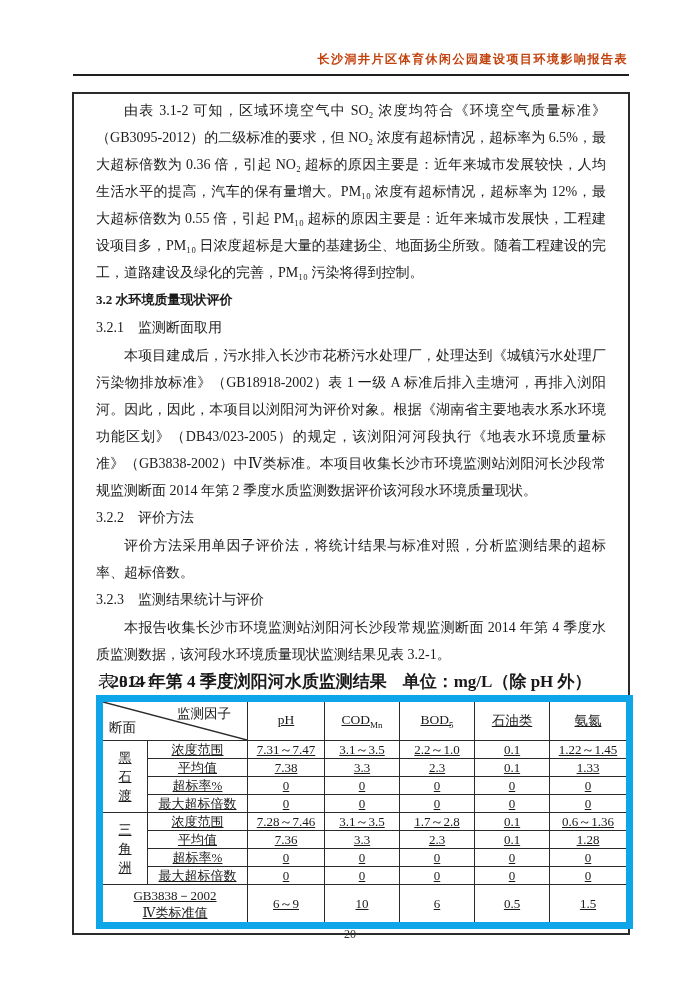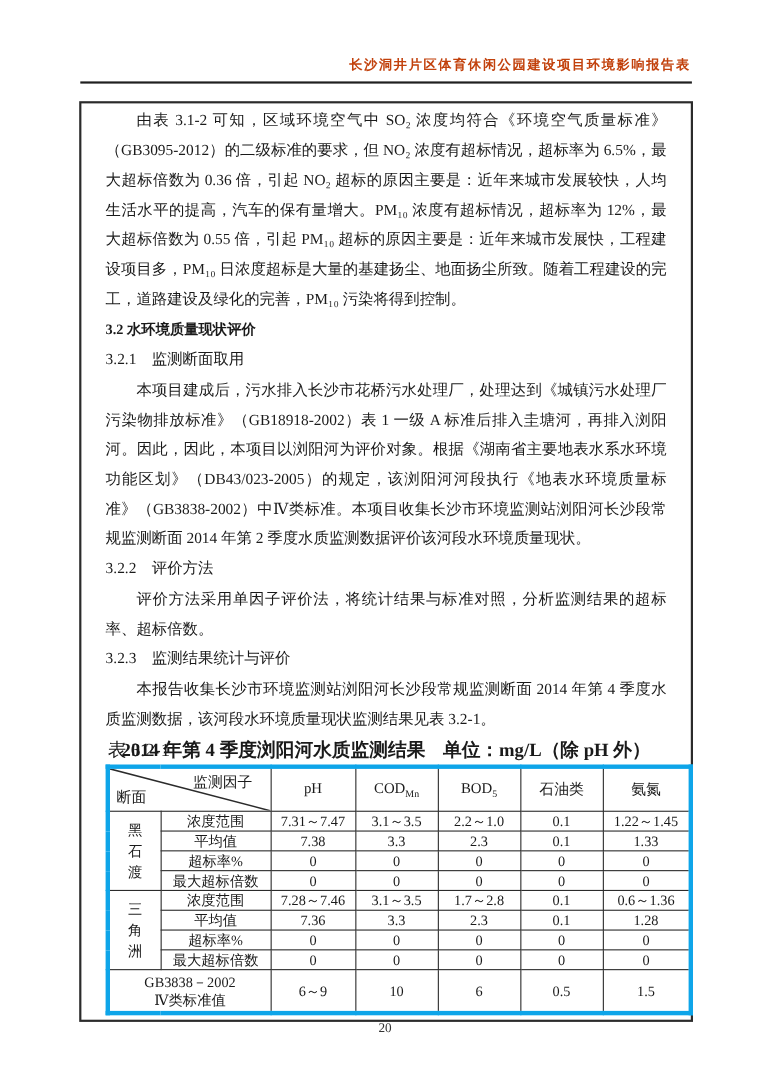--- a/index.html
+++ b/index.html
@@ -66,7 +66,8 @@
     border-collapse: collapse;
     table-layout: fixed;
     font-size: 13px;
-    border: 4px solid #0ea5e9;
+    border: 7px solid #0ea5e9;
+    text-decoration: underline;
   }
   .wq-table td, .wq-table th {
     border: 1px solid #2b2b2b;

